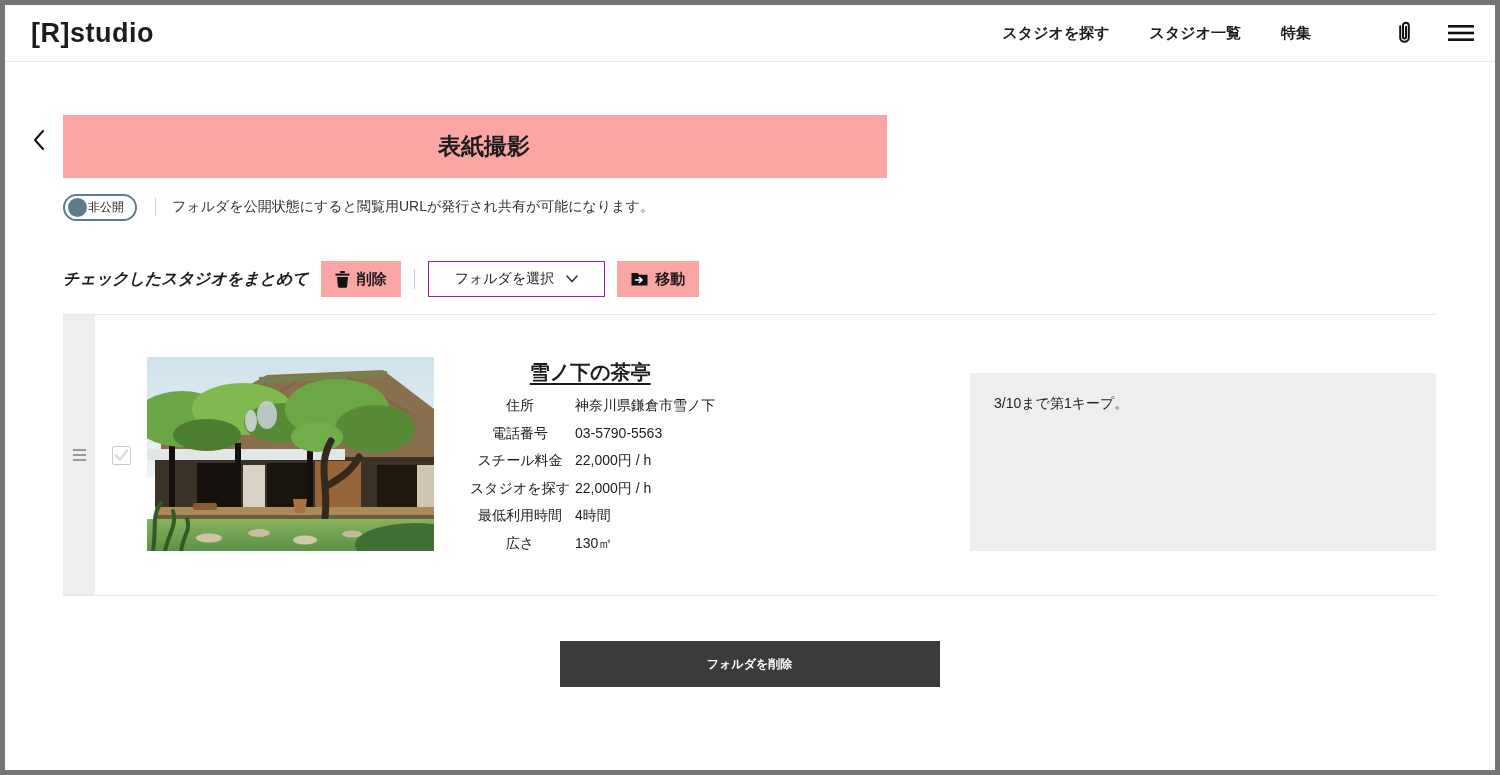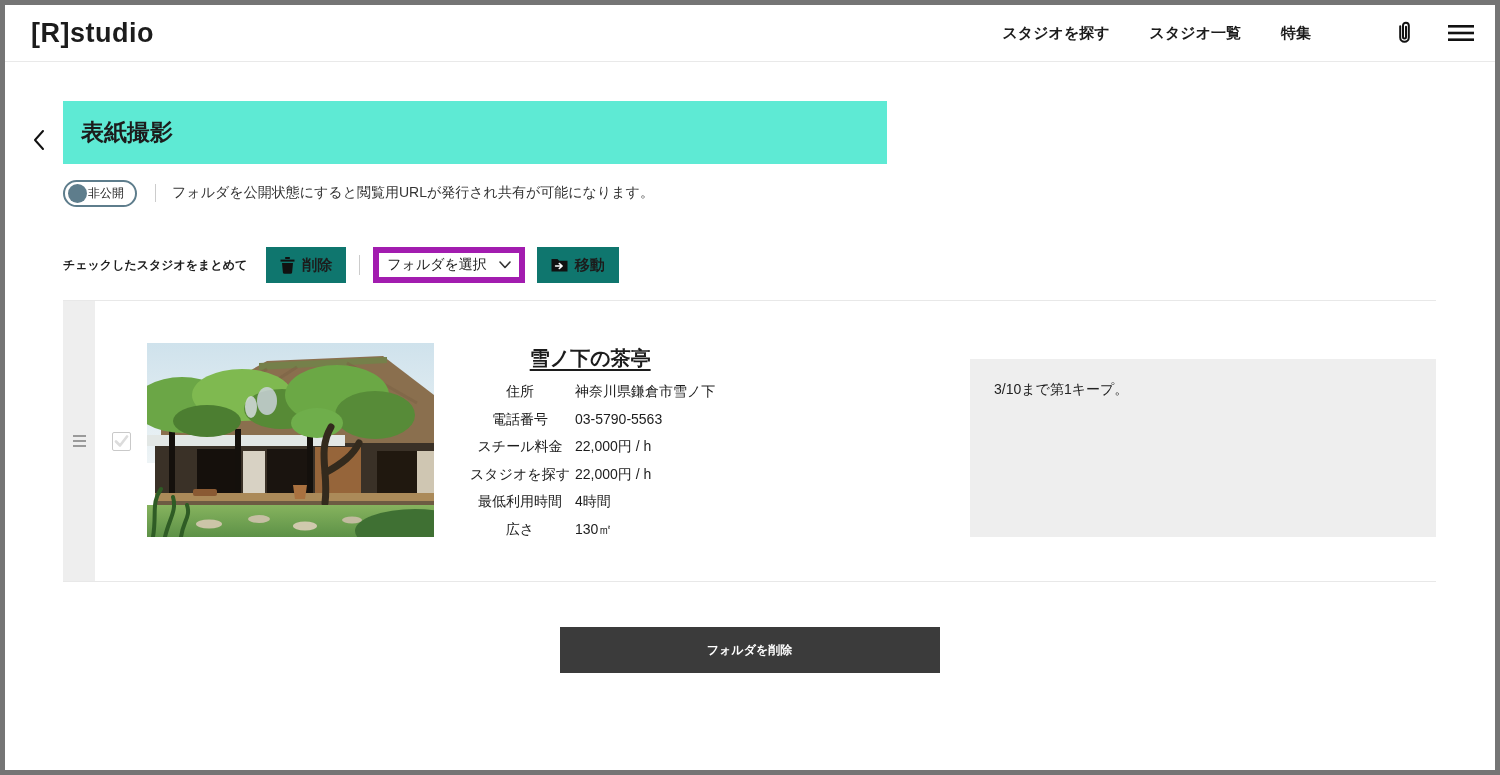--- a/index.html
+++ b/index.html
@@ -30,8 +30,8 @@
   }
   .main { margin:0 59px 0 58px; }
   .title-bar {
-    margin-top:39px; width:824px; height:63px; background:#5eead4;
-    display:flex; align-items:center; padding-left:18px;
+    margin-top:53px; width:824px; height:63px; background:#fca5a5;
+    display:flex; align-items:center; padding-left:18px;justify-content:center;
   }
   .title-bar h1 { font-size:23px; font-weight:700; }
   

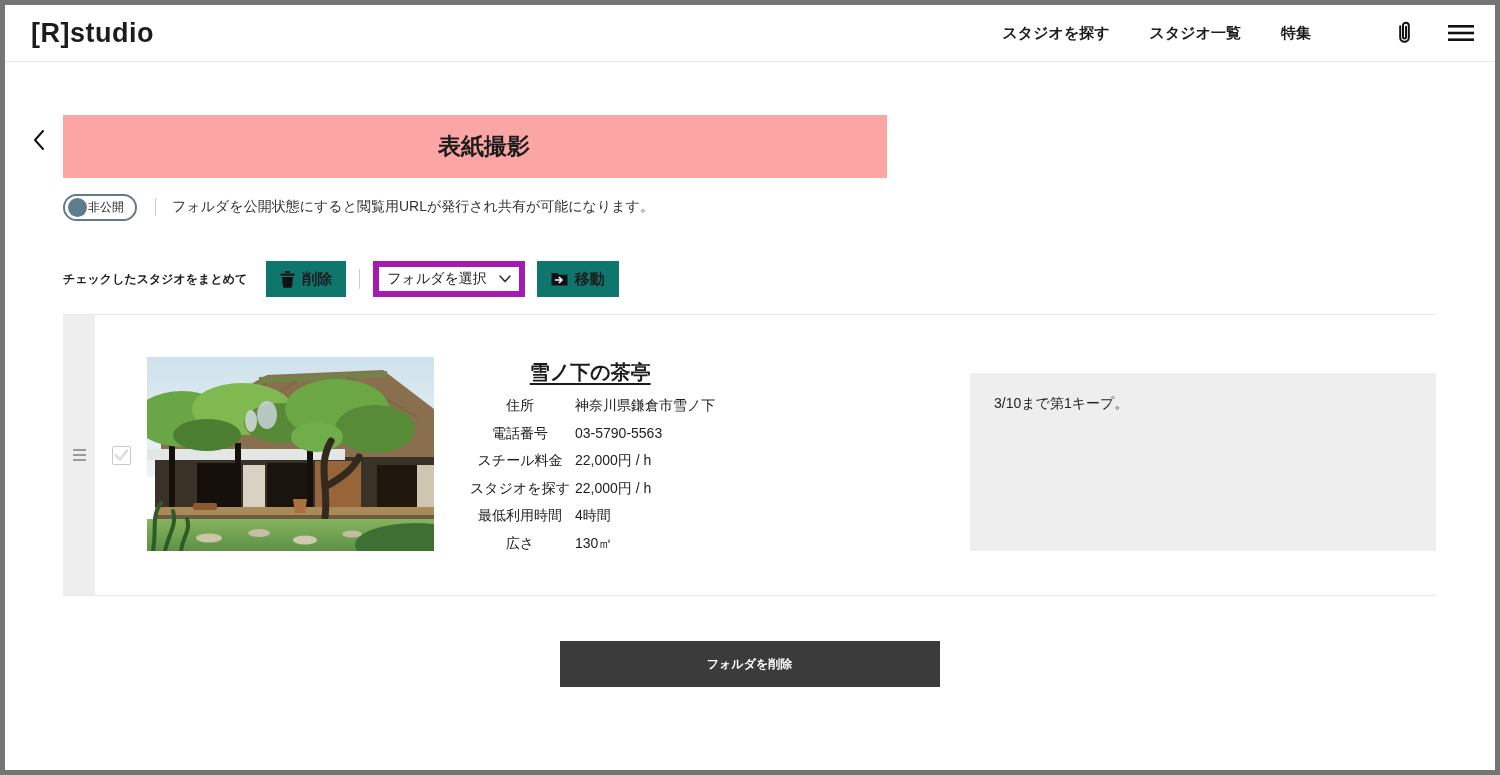--- a/index.html
+++ b/index.html
@@ -46,7 +46,7 @@
   .visibility-note { font-size:14px; color:#333; }
   
   .bulk-row { margin-top:40px; display:flex; align-items:center; }
-  .bulk-label { font-size:12px; font-weight:700; margin-right:19px; white-space:nowrap; }
+  .bulk-label { font-size:16px; font-weight:700; margin-right:12px; white-space:nowrap;font-style:italic; }
   .gray-btn {
     height:36px; background:#0f766e; border:none; display:flex; align-items:center;
     gap:7px; padding:0 14px; font-size:15px; font-weight:700; cursor:pointer;

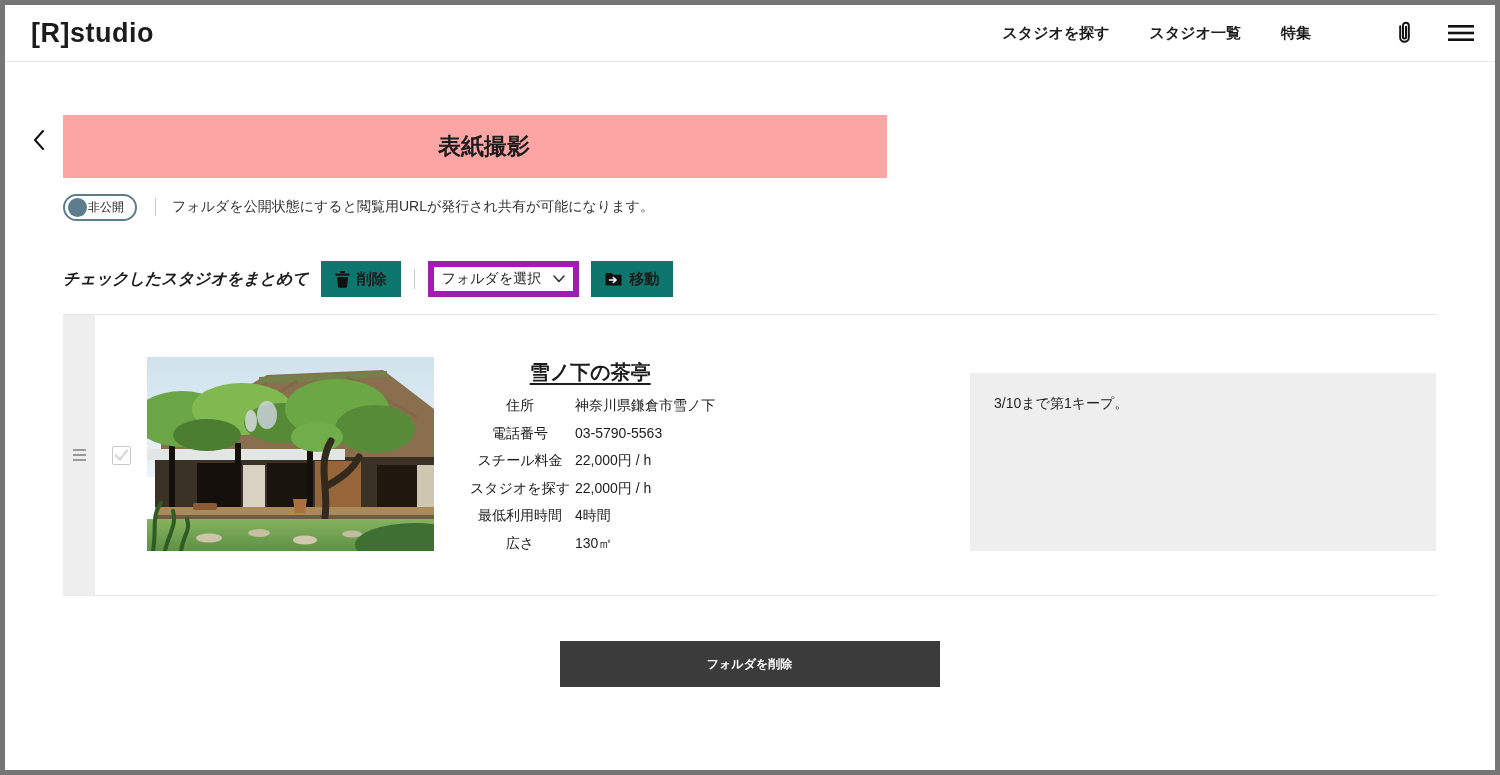--- a/index.html
+++ b/index.html
@@ -48,7 +48,7 @@
   .bulk-row { margin-top:40px; display:flex; align-items:center; }
   .bulk-label { font-size:16px; font-weight:700; margin-right:12px; white-space:nowrap;font-style:italic; }
   .gray-btn {
-    height:36px; background:#0f766e; border:none; display:flex; align-items:center;
+    height:36px; background:#fca5a5; border:none; display:flex; align-items:center;
     gap:7px; padding:0 14px; font-size:15px; font-weight:700; cursor:pointer;
     font-family:inherit; color:#1c1c1c;
   }

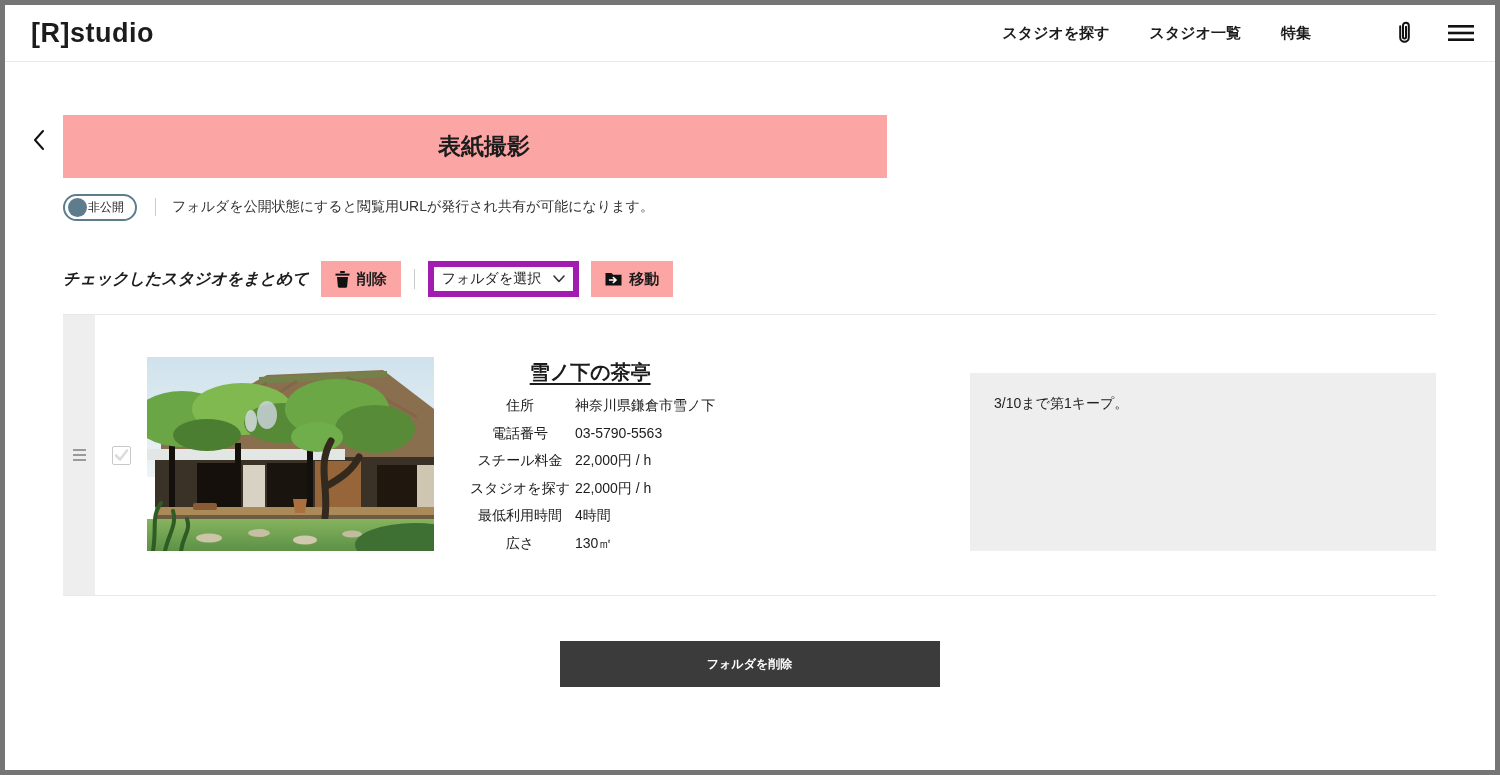--- a/index.html
+++ b/index.html
@@ -54,8 +54,8 @@
   }
   .bulk-divider { width:1px; height:20px; background:#ccc; margin:0 13px; }
   .folder-select {
-    height:36px; background:#fff; border:6px solid #a21caf; display:flex;
-    align-items:center; gap:12px; padding:0 8px; font-size:14px; cursor:pointer;
+    height:36px; background:#fff; border:1px solid #a21caf; display:flex;
+    align-items:center; gap:12px; padding:0 26px; font-size:14px; cursor:pointer;
     margin-right:12px;
   }
   

